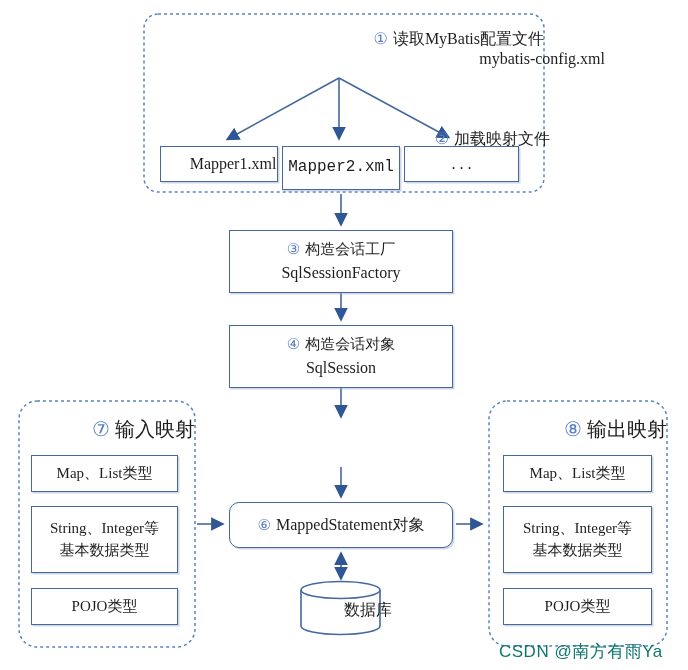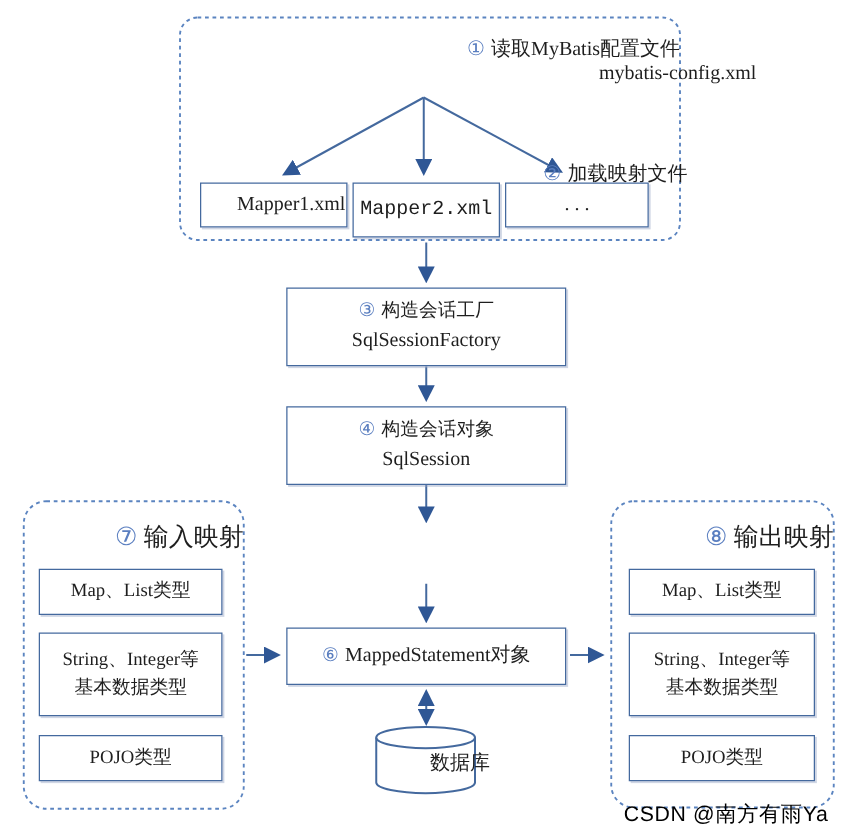--- a/index.html
+++ b/index.html
@@ -115,7 +115,7 @@
   </div>
 
 
-  <div class="box" style="left:229px; top:502px; width:224px; height:46px;">
+  <div class="box" style="left:229px; top:502px; width:224px; height:46px;border-radius:10px;">
     <div>
       <span class="num">⑥</span><span class="en">MappedStatement对象</span>
     </div>

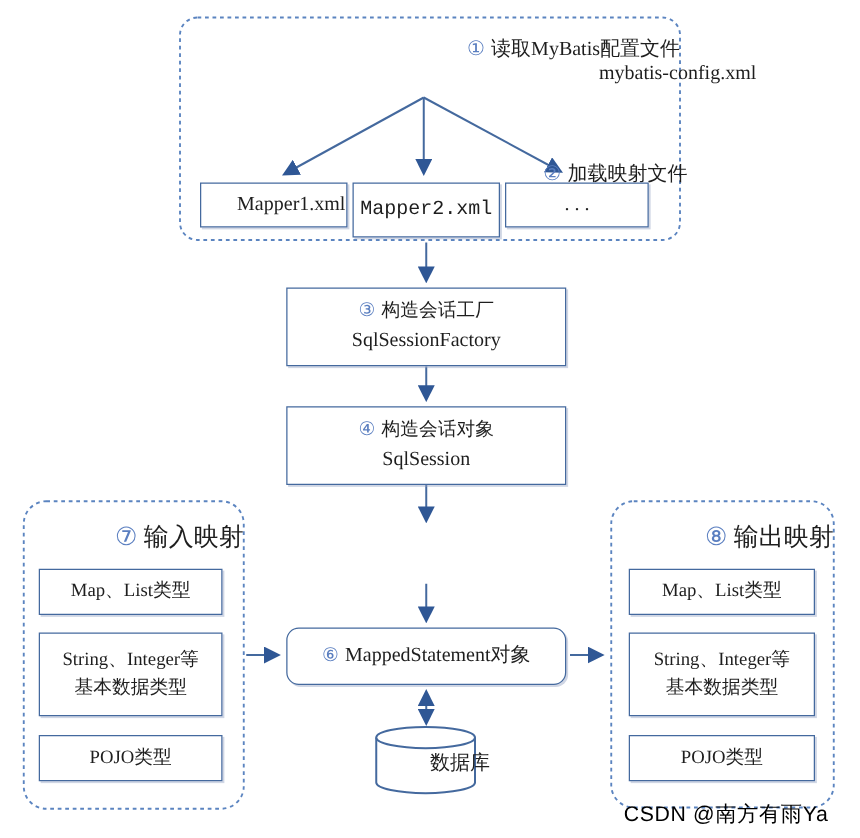--- a/index.html
+++ b/index.html
@@ -42,7 +42,7 @@
     z-index: 3;
     font-family: "Liberation Sans", sans-serif;
     font-size: 17px;
-    color: #000000;
+    color: #0f766e;
     letter-spacing: 0.5px;
     white-space: nowrap;
   }

